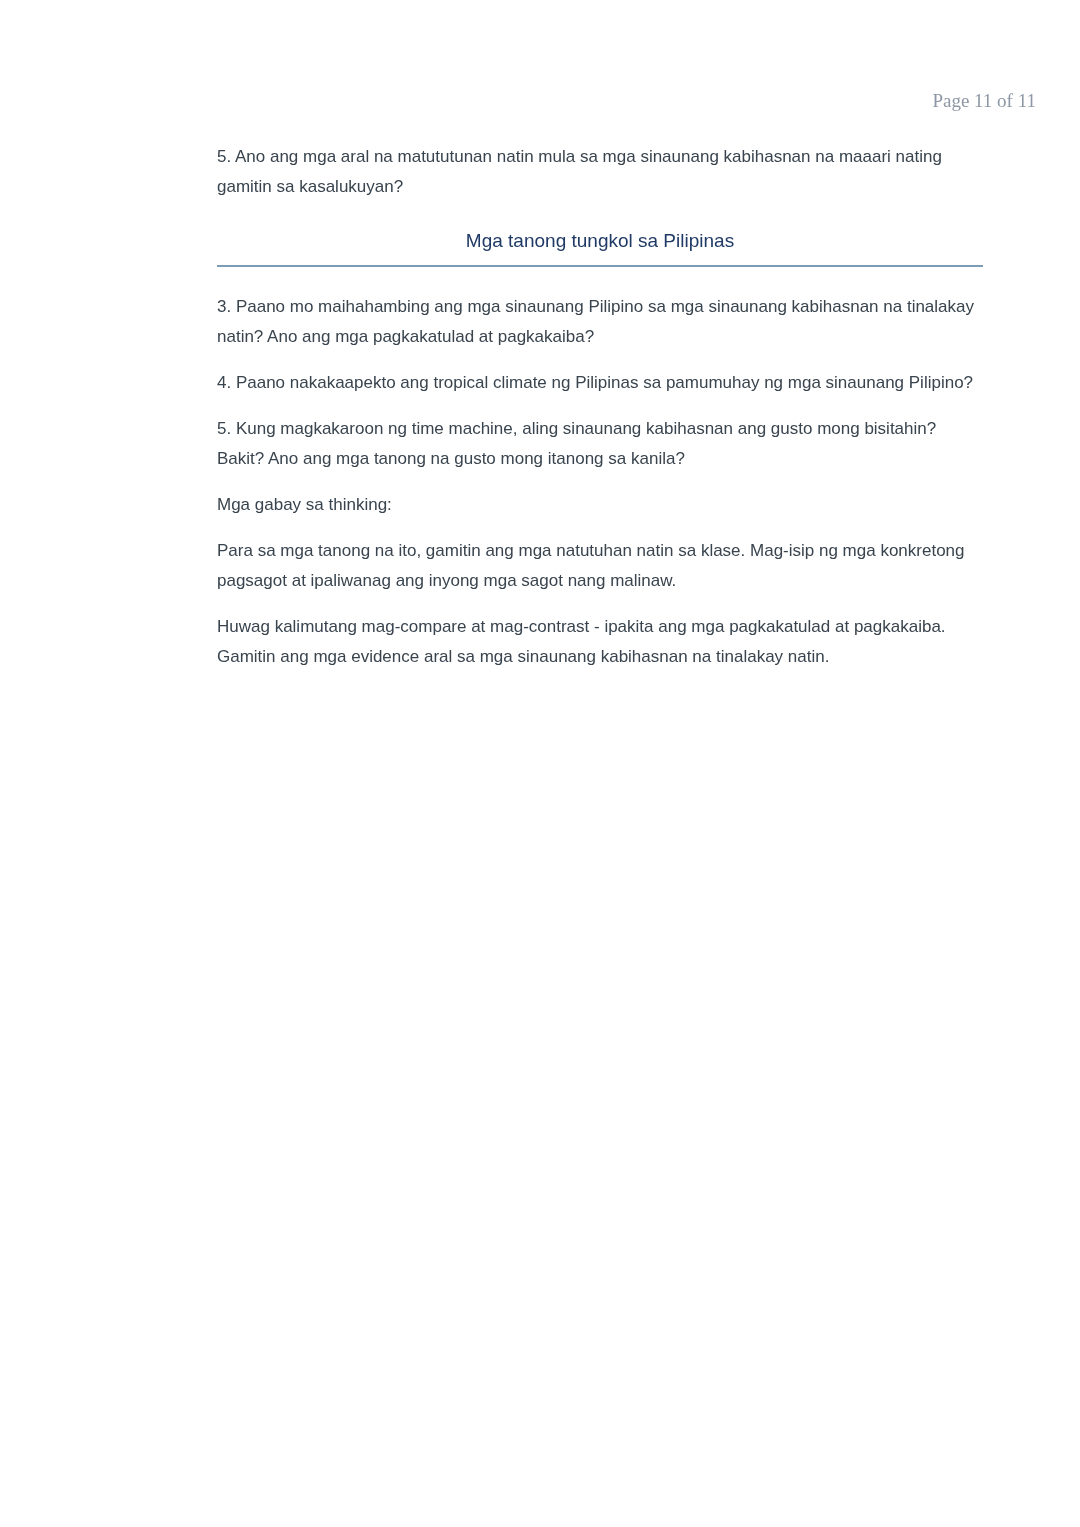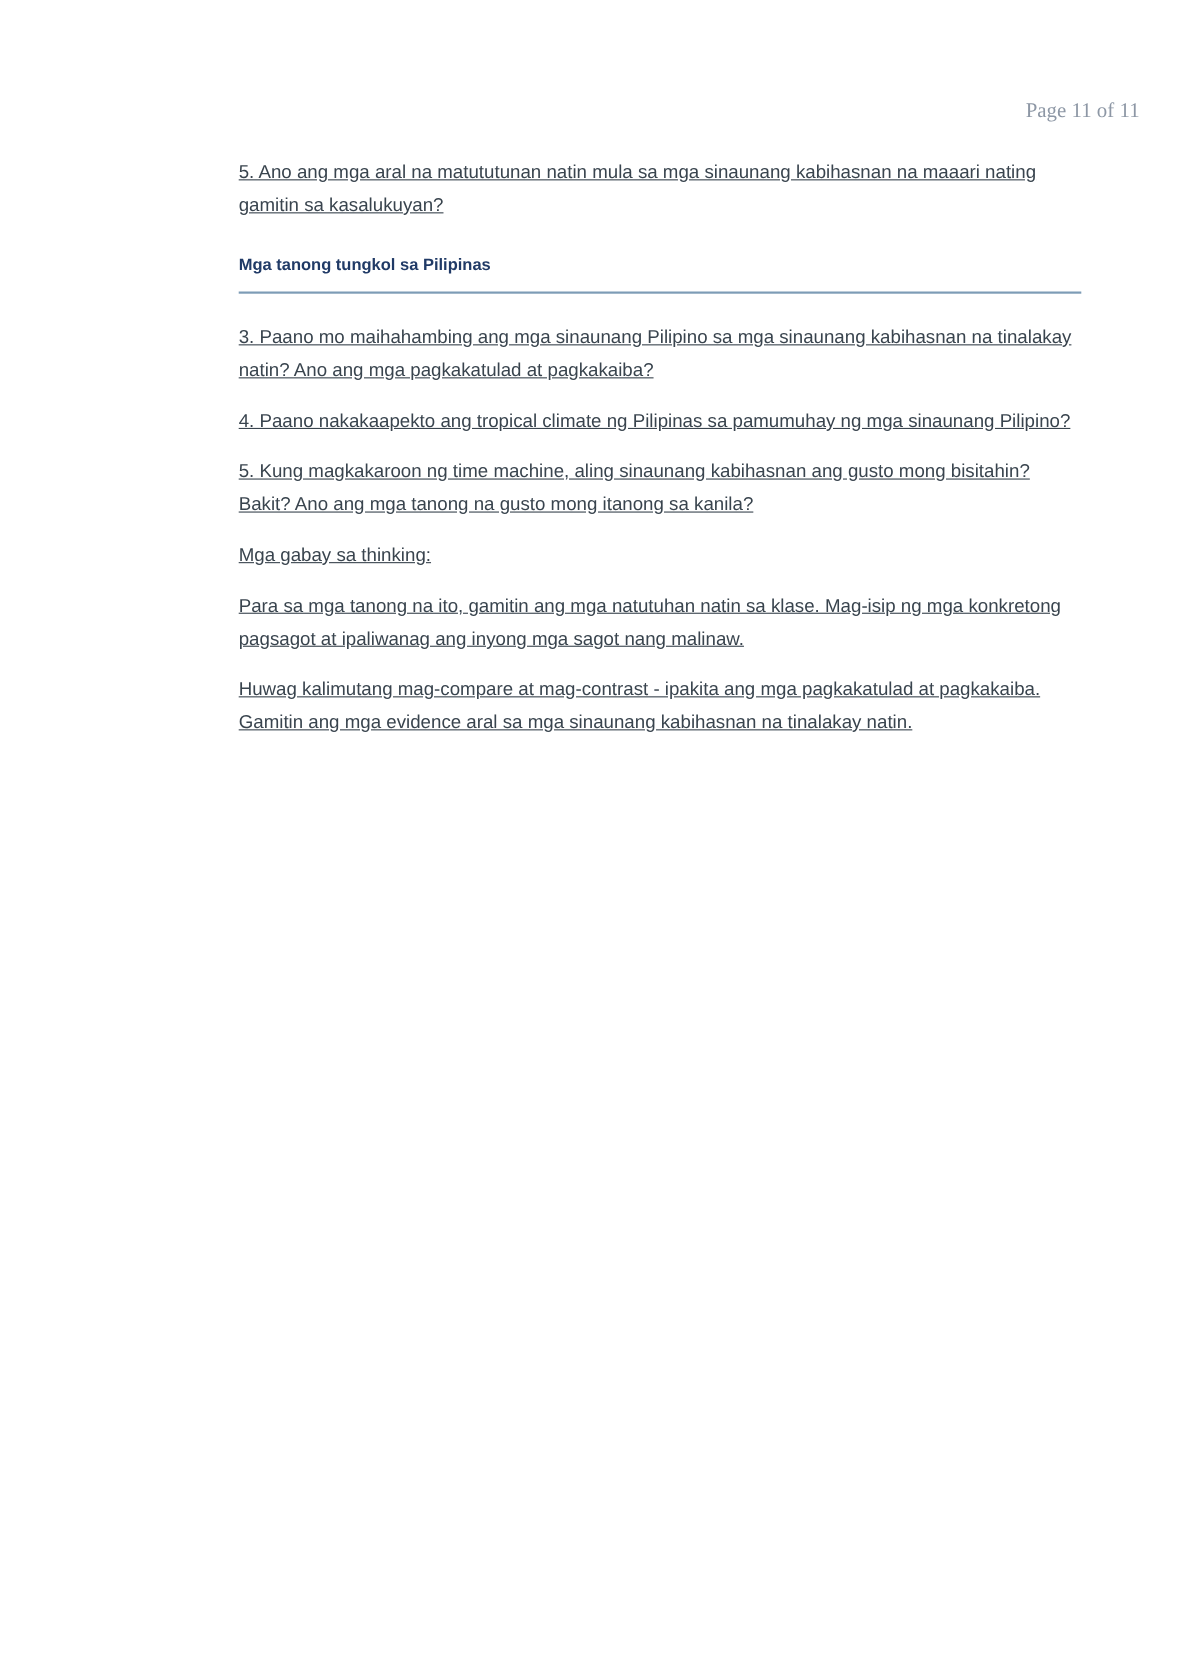--- a/index.html
+++ b/index.html
@@ -35,7 +35,6 @@
     line-height: 30px;
     color: #39444e;
     margin: 0 0 16px 0;
-    text-decoration: underline;
   }
   .section-heading {
     font-size: 15px;

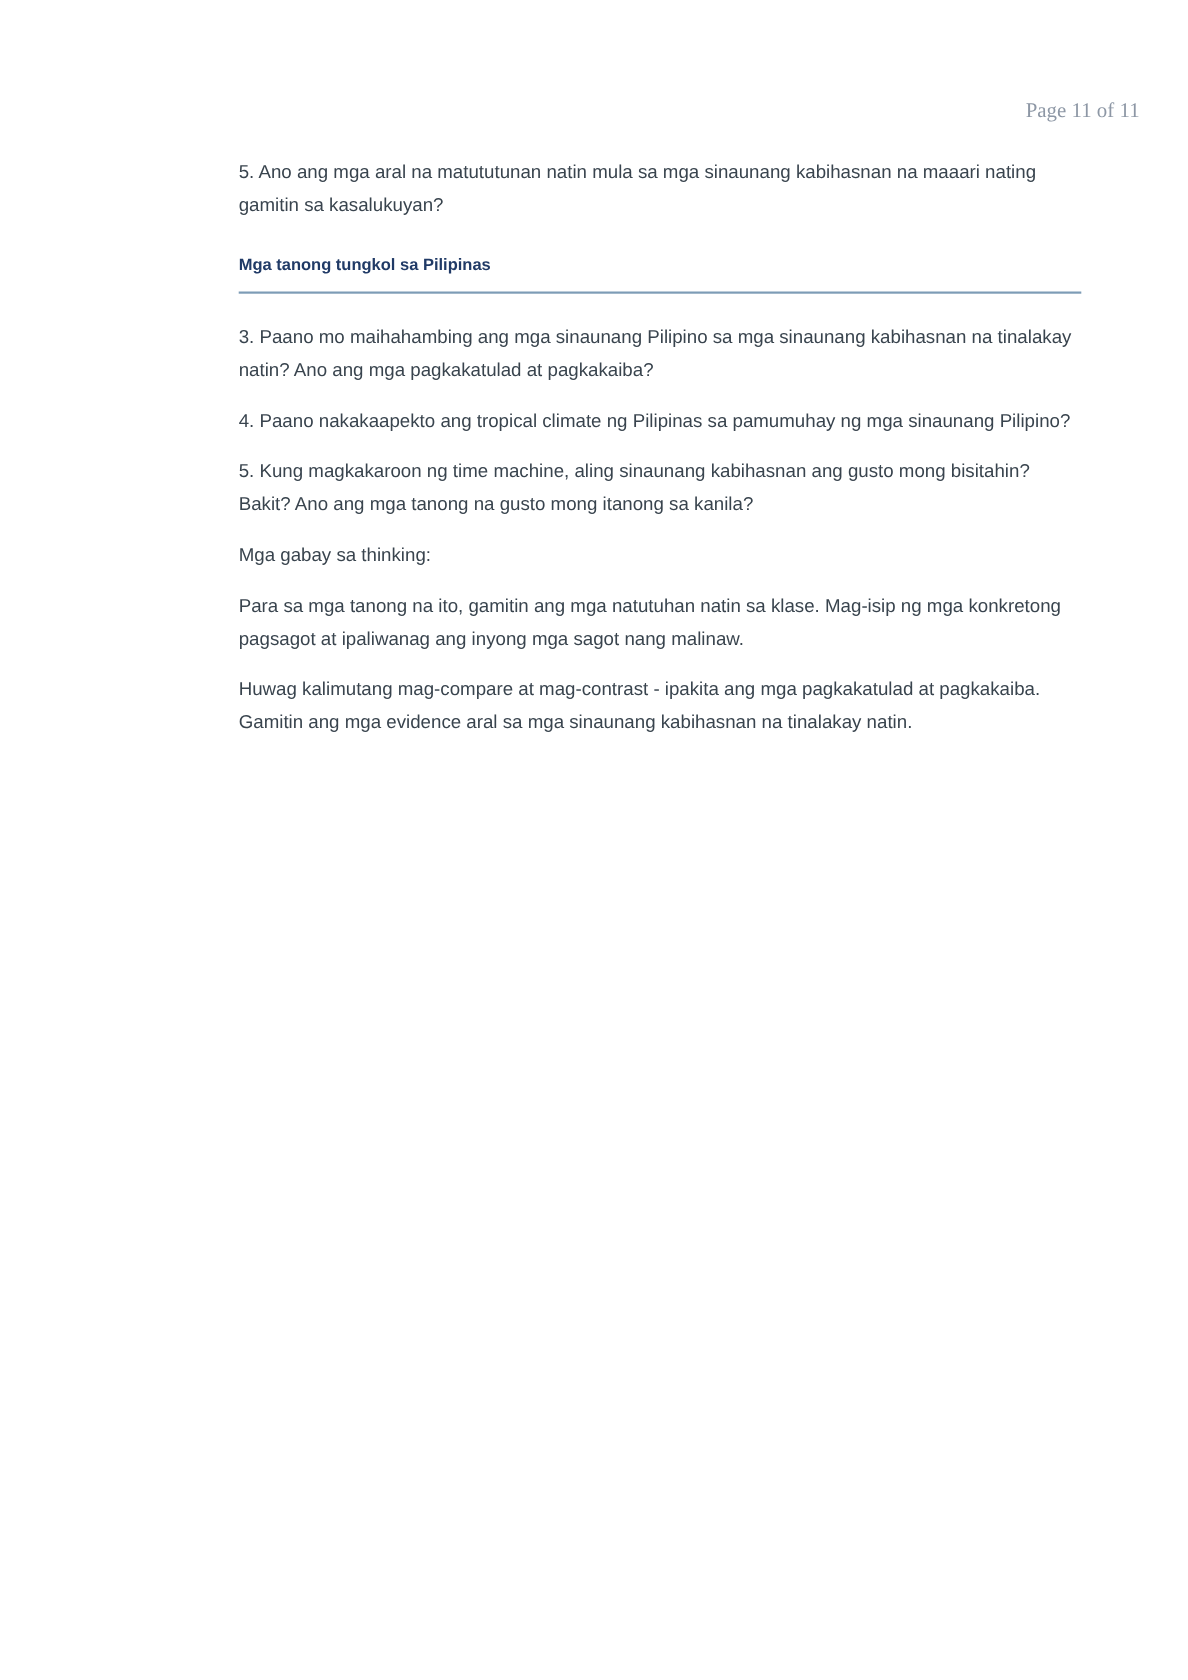--- a/index.html
+++ b/index.html
@@ -37,13 +37,14 @@
     margin: 0 0 16px 0;
   }
   .section-heading {
-    font-size: 15px;
+    font-size: 19px;
     line-height: 26px;
-    font-weight: bold;
+    font-weight: normal;
     color: #203a66;
     margin: 26px 0 25px 0;
     padding-bottom: 11px;
     border-bottom: 2px solid #7d9cb6;
+    text-align: center;
   }
   .footer-brand {
     position: absolute;

